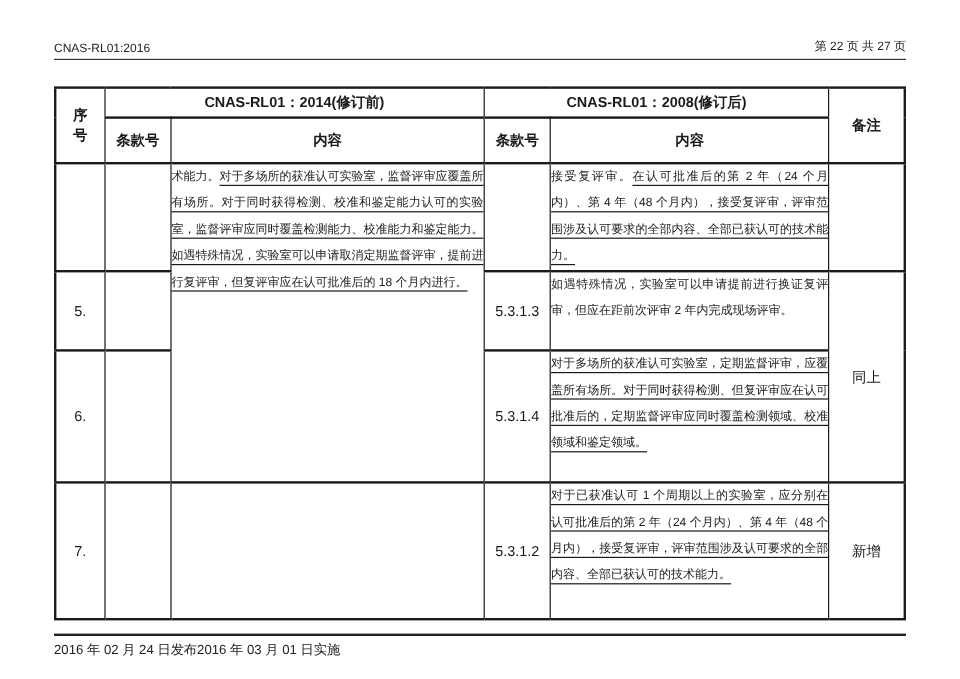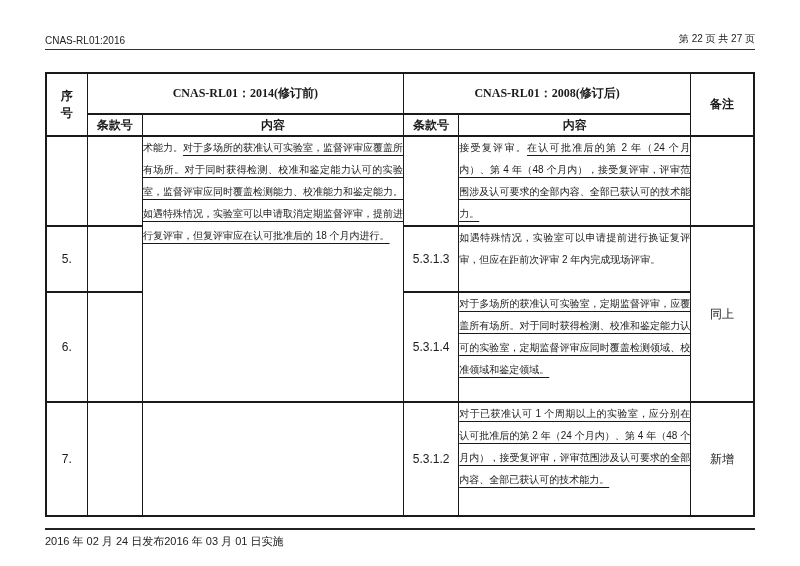--- a/index.html
+++ b/index.html
@@ -45,7 +45,7 @@
   col.c-rmk   { width: 63px; }
 
   th { font-weight: bold; font-size: 12px; text-align: center; vertical-align: middle; }
-  .r-head1 { height: 41px; font-family: Liberation Serif, serif; }
+  .r-head1 { height: 25px; }
   .r-head2 { height: 22px; }
   .r-a { height: 89px; }
   .r-5 { height: 66px; }

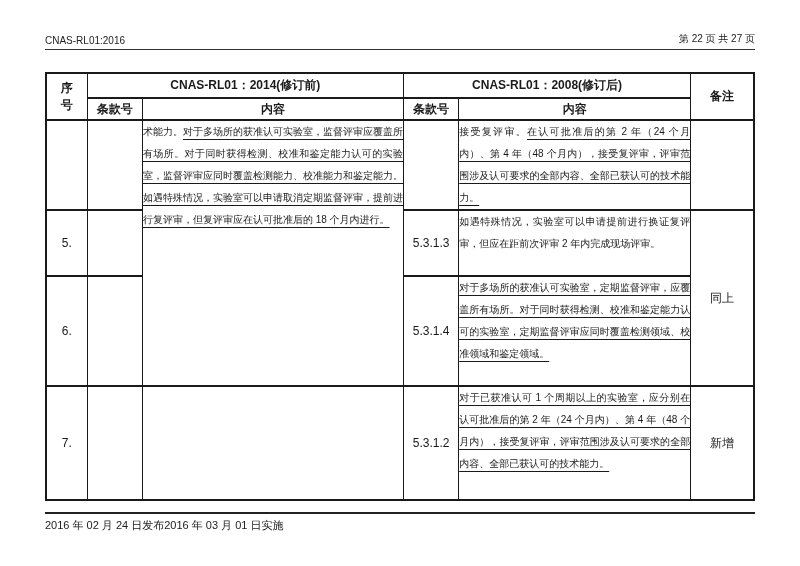--- a/index.html
+++ b/index.html
@@ -46,7 +46,7 @@
 
   th { font-weight: bold; font-size: 12px; text-align: center; vertical-align: middle; }
   .r-head1 { height: 25px; }
-  .r-head2 { height: 22px; }
+  .r-head2 { height: 38px; }
   .r-a { height: 89px; }
   .r-5 { height: 66px; }
   .r-6 { height: 110px; }

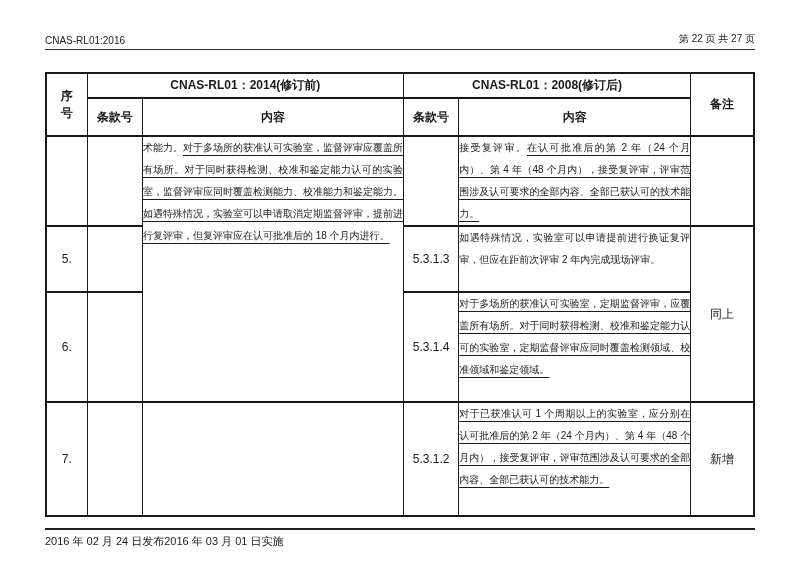--- a/index.html
+++ b/index.html
@@ -129,7 +129,7 @@
         <td class="cell-center">6.</td>
         <td class="cell-center"></td>
         <td class="cell-center">5.3.1.4</td>
-        <td class="cell-content"><span class="u">对于多场所的获准认可实验室，定期监督评审，应覆盖所有场所。对于同时获得检测、校准和鉴定能力认可的实验室，定期监督评审应同时覆盖检测领域、校准领域和鉴定领域。</span></td>
+        <td class="cell-content"><span class="u">对于多场所的获准认可实验室，定期监督评审，应覆盖所有场所。对于同时获得检测、但复评审应在认可批准后的，定期监督评审应同时覆盖检测领域、校准领域和鉴定领域。</span></td>
       </tr>
       <tr class="r-7">
         <td class="cell-center">7.</td>

